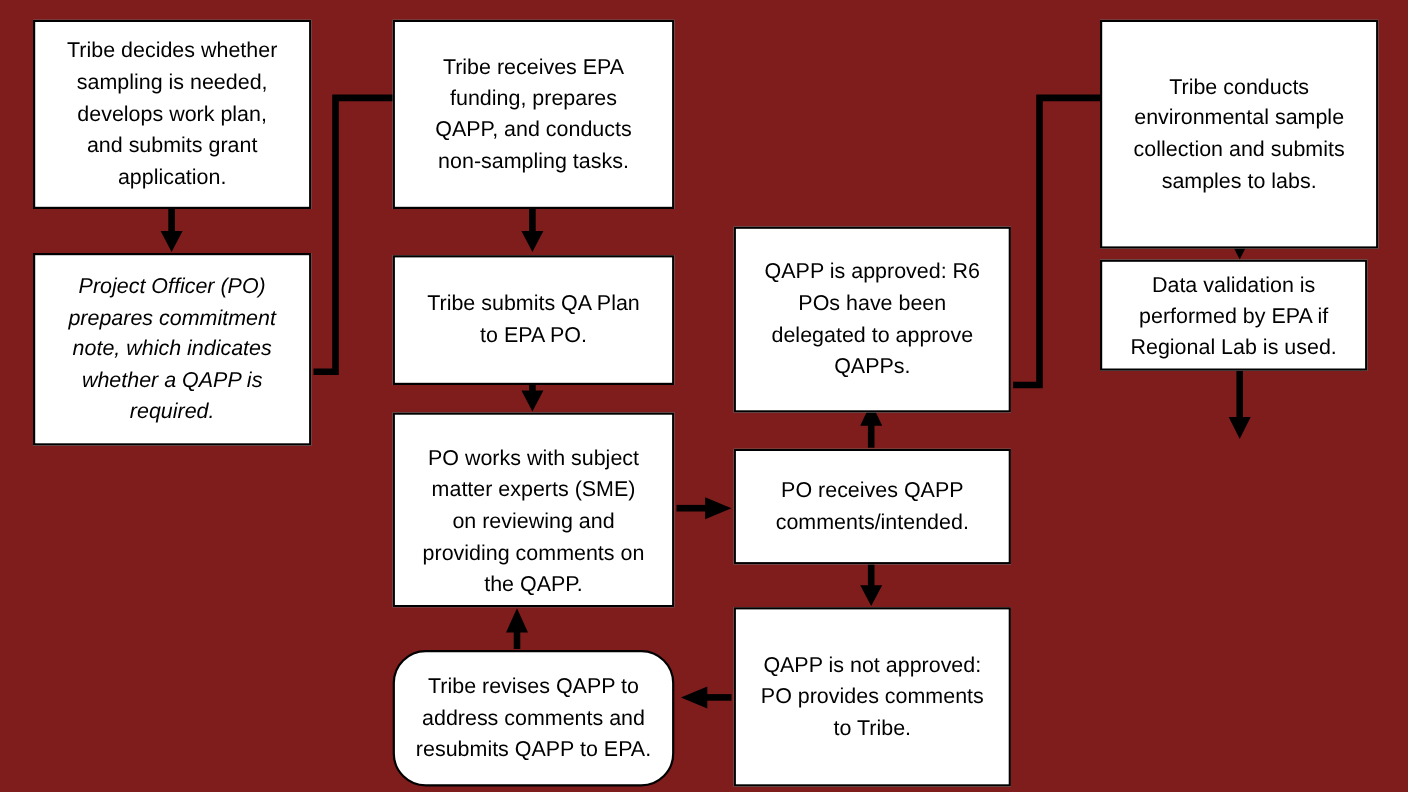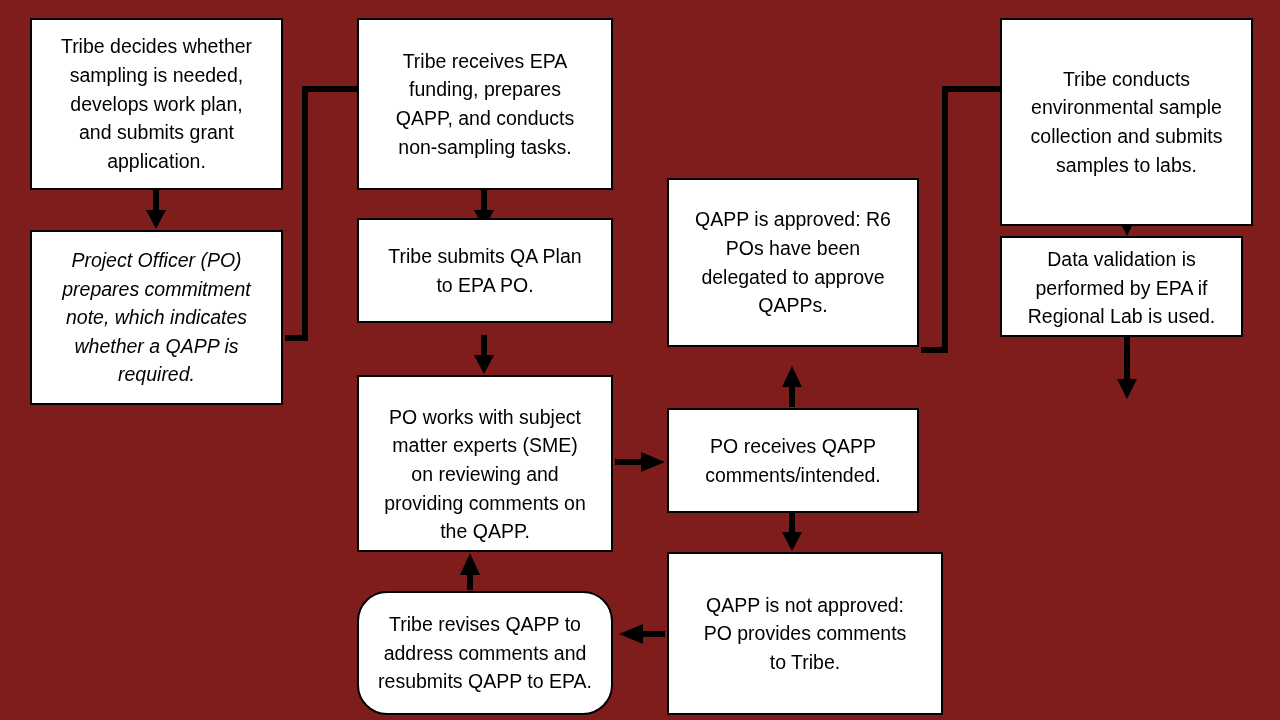--- a/index.html
+++ b/index.html
@@ -163,7 +163,7 @@
 resubmits QAPP to EPA.</span>
   </div>
 
-  <div class="node" style="left:667px; top:178px; width:252px; height:169px;">
+  <div class="node" style="left:667px; top:206px; width:252px; height:169px;">
     <span class="node-text">QAPP is approved: R6
 POs have been
 delegated to approve

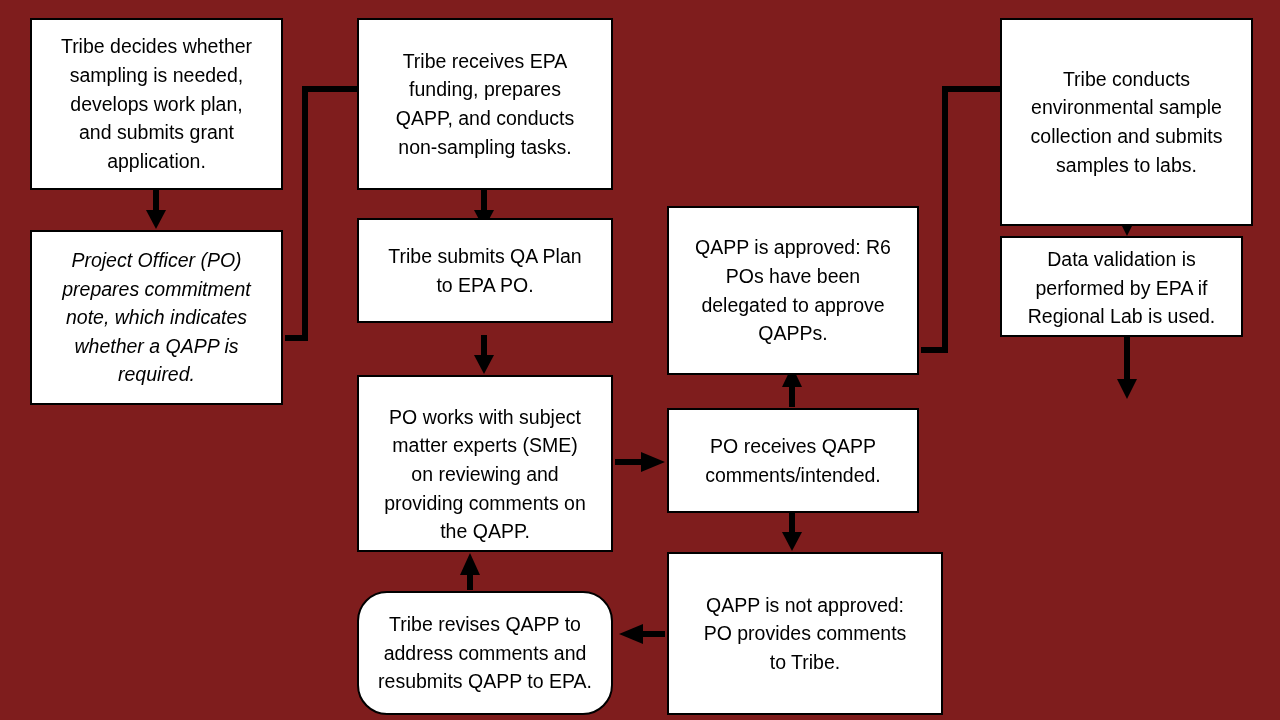--- a/index.html
+++ b/index.html
@@ -144,7 +144,7 @@
 non-sampling tasks.</span>
   </div>
 
-  <div class="node" style="left:357px; top:218px; width:256px; height:105px;">
+  <div class="node" style="left:357px; top:232px; width:256px; height:118px;">
     <span class="node-text">Tribe submits QA Plan
 to EPA PO.</span>
   </div>

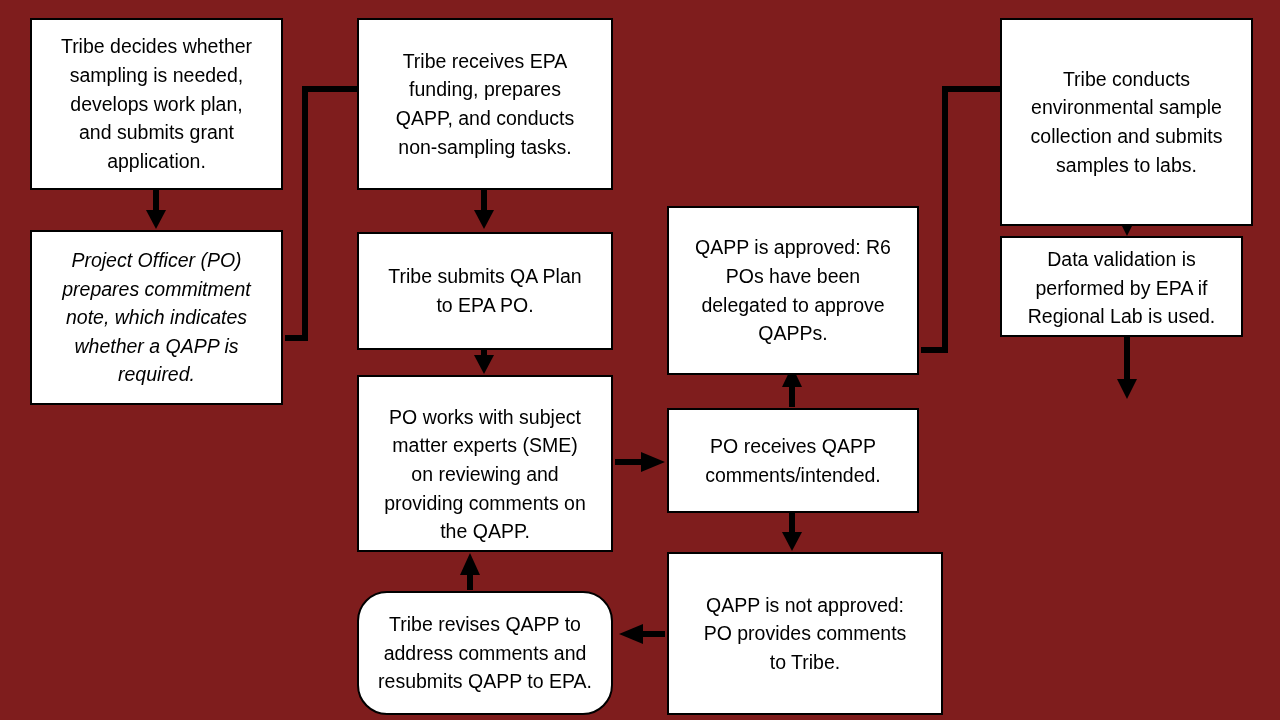--- a/index.html
+++ b/index.html
@@ -175,7 +175,7 @@
 comments/intended.</span>
   </div>
 
-  <div class="node" style="left:667px; top:552px; width:276px; height:163px;">
+  <div class="node" style="left:667px; top:552px; width:252px; height:163px;">
     <span class="node-text">QAPP is not approved:
 PO provides comments
 to Tribe.</span>

